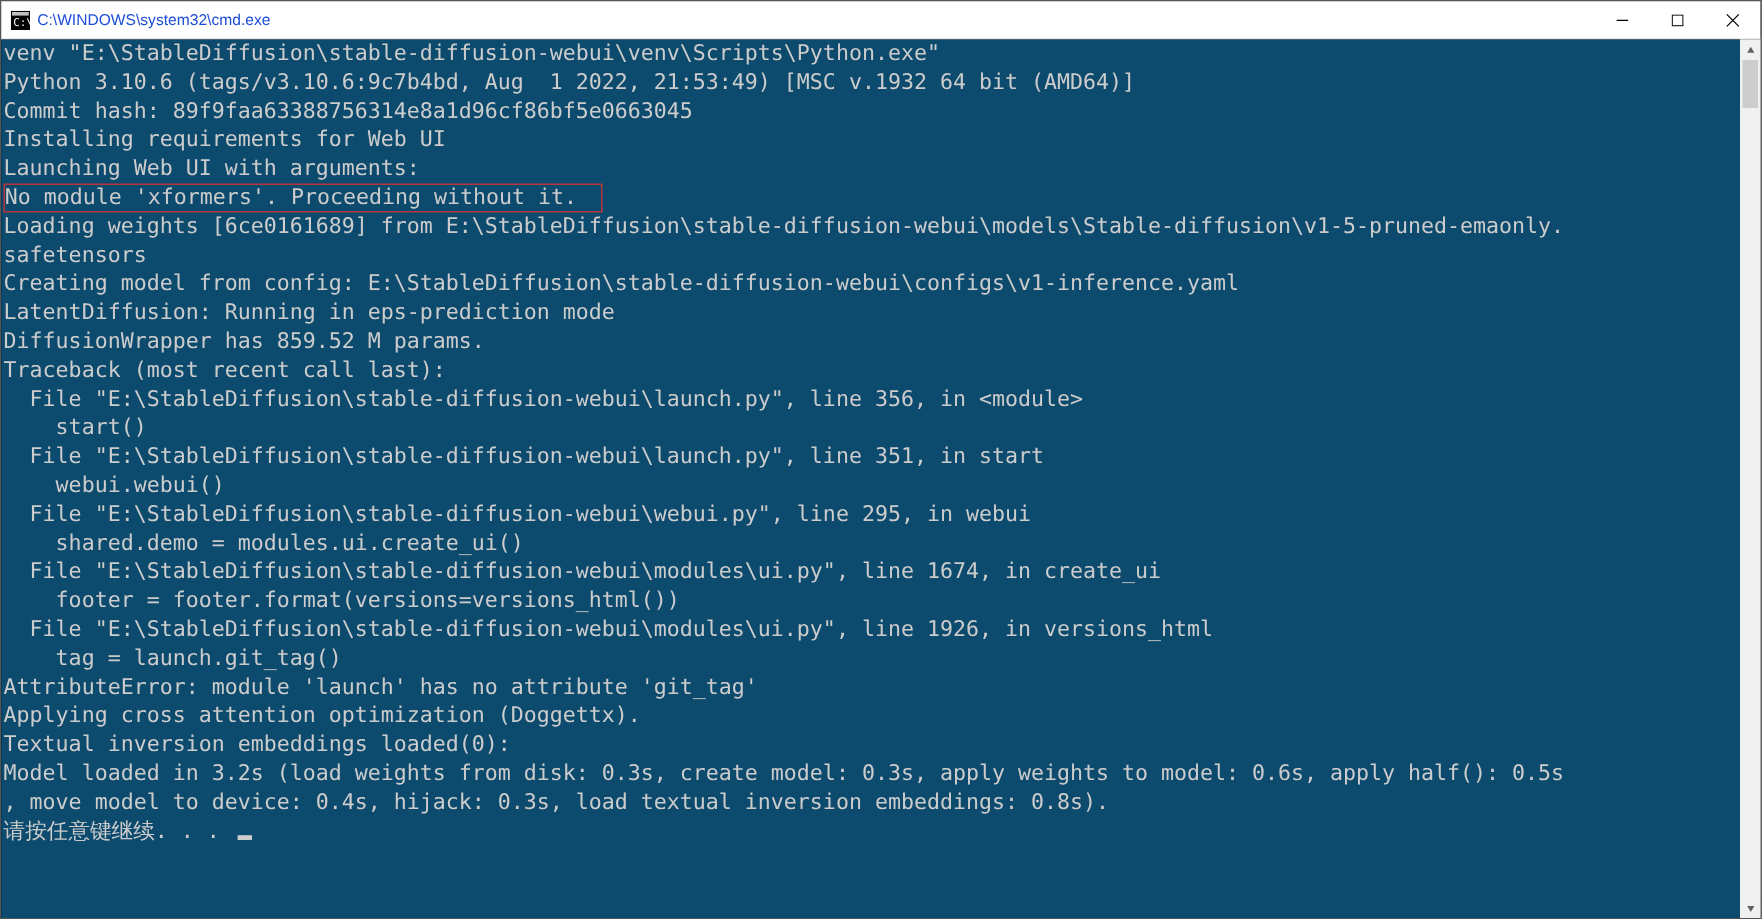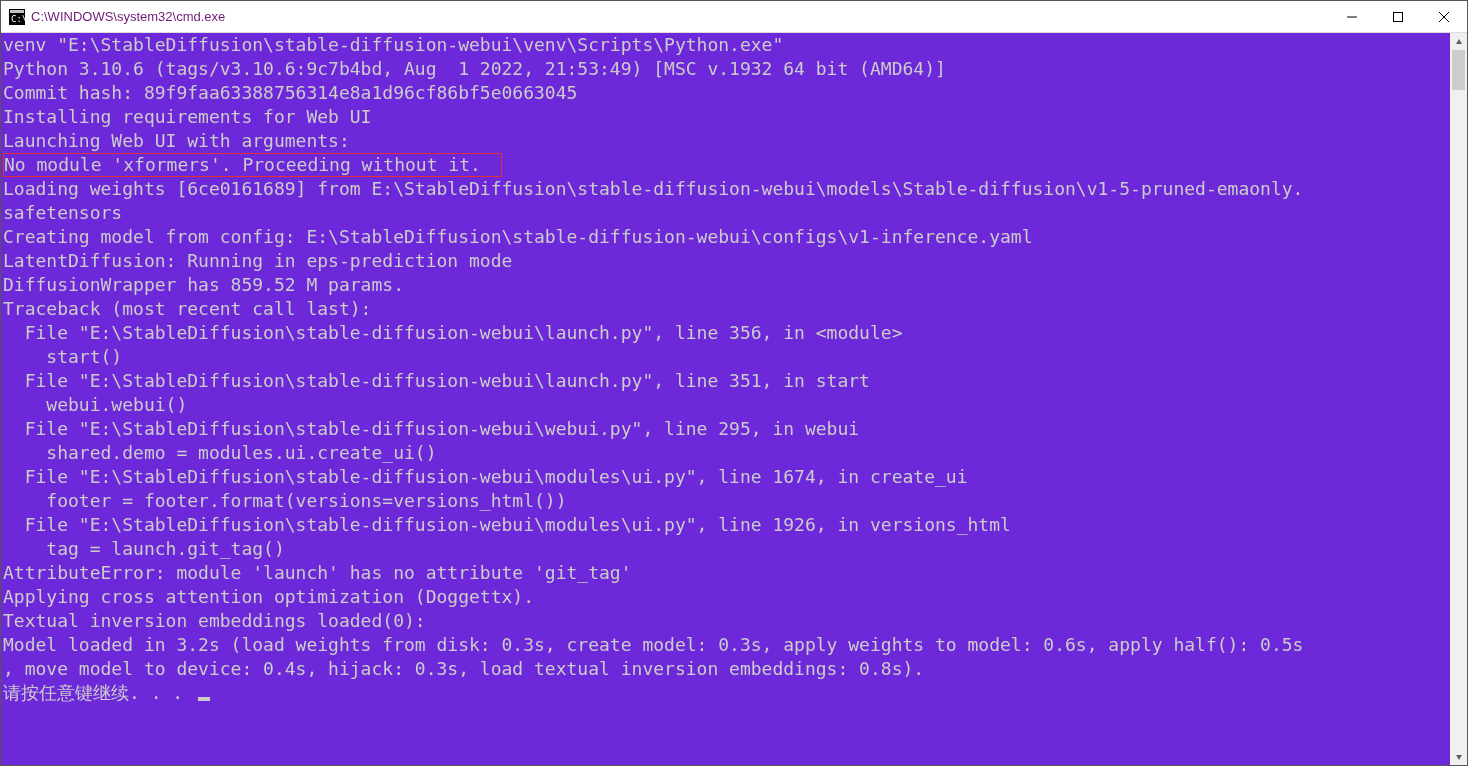--- a/index.html
+++ b/index.html
@@ -8,7 +8,7 @@
   .titlebar { height: 32px; background: #fff; display: flex; align-items: center; border-bottom: 1px solid #ddd; }
   .titlebar .icon { width: 16px; height: 16px; margin: 0 6px 0 8px; display: inline-flex; align-items: center; justify-content: center; }
   .titlebar .icon svg { width: 16px; height: 16px; }
-  .titlebar .title { font-size: 13px; color: #701a75; flex: 0 0 auto; }
+  .titlebar .title { font-size: 13px; color: #1d4ed8; flex: 0 0 auto; }
   .titlebar .spacer { flex: 1 1 auto; }
   .winbtn { width: 46px; height: 32px; display: flex; align-items: center; justify-content: center; color: #000; }
   .winbtn svg { width: 10px; height: 10px; stroke: #000; stroke-width: 1; fill: none; }

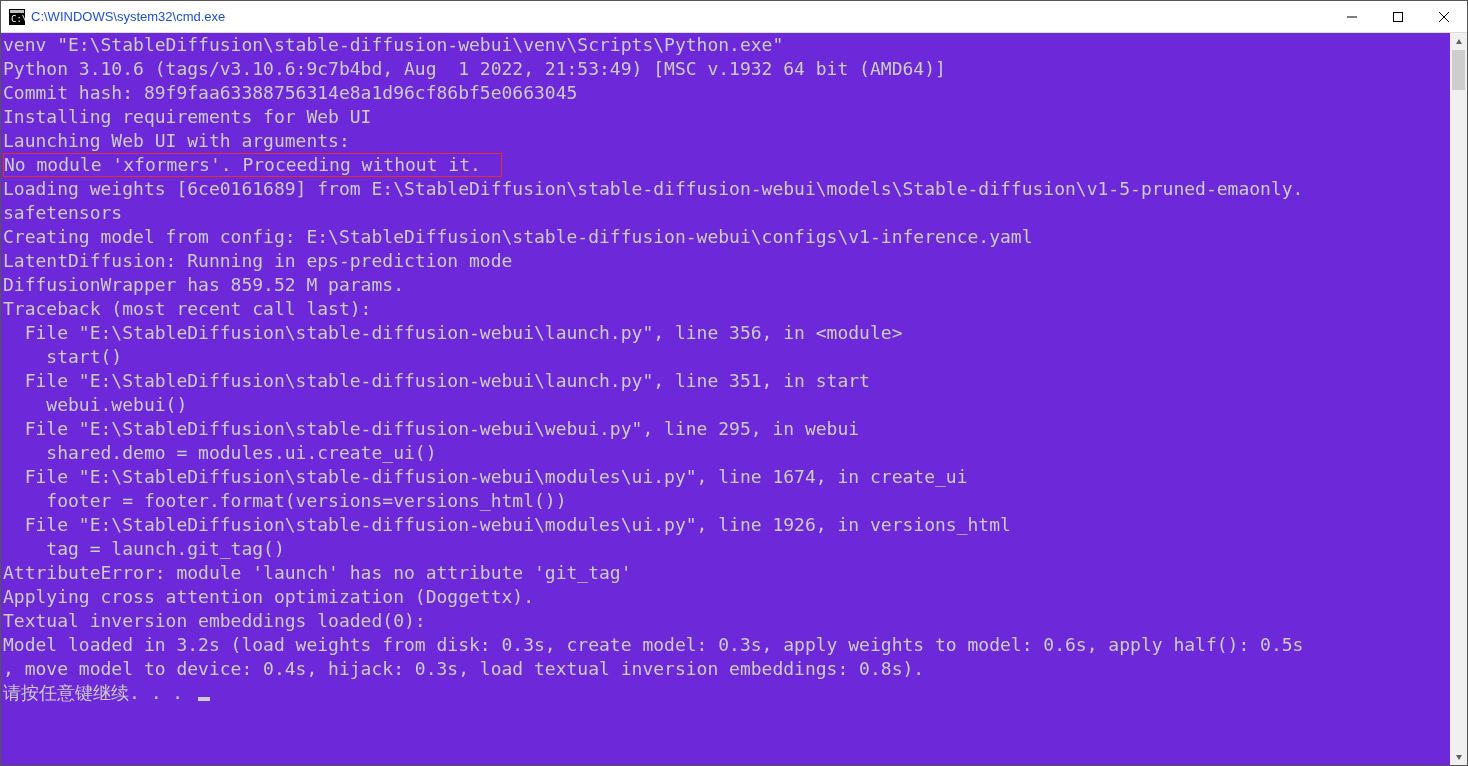--- a/index.html
+++ b/index.html
@@ -14,7 +14,7 @@
   .winbtn svg { width: 10px; height: 10px; stroke: #000; stroke-width: 1; fill: none; }
   .winbtn.close svg { width: 12px; height: 12px; }
   .client { flex: 1 1 auto; display: flex; background: #000; }
-  .terminal { flex: 1 1 auto; background: #6d28d9; color: #ccc; font-family: "NSimSun", "SimSun", "Consolas", monospace; font-size: 18px; line-height: 24px; white-space: pre; padding: 0 0 0 2px; overflow: hidden; position: relative; }
+  .terminal { flex: 1 1 auto; background: #0c4a6e; color: #ccc; font-family: "NSimSun", "SimSun", "Consolas", monospace; font-size: 18px; line-height: 24px; white-space: pre; padding: 0 0 0 2px; overflow: hidden; position: relative; }
   .line { white-space: pre; }
   .hl { border: 1.5px solid #e03030; display: inline-block; padding: 0 20px 0 0; line-height: 22px; }
   .cursor { display: inline-block; width: 12px; height: 4px; background: #ccc; vertical-align: -2px; margin-left: 4px; }

